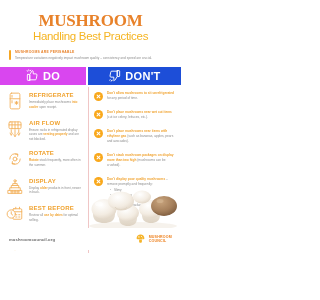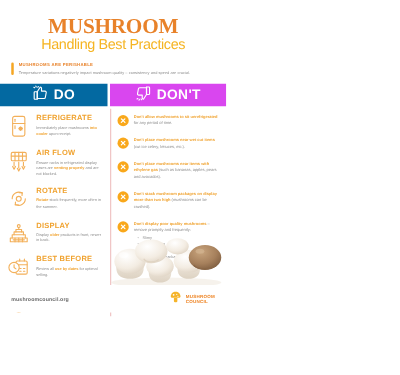--- a/index.html
+++ b/index.html
@@ -52,7 +52,7 @@
     height:18px;display:flex;align-items:center;justify-content:center;
     gap:4px;color:#fff;font-weight:bold;font-size:11px;letter-spacing:.3px;
   }
-  .ch-do{flex:0 0 86px;background:#0369a1;}
+  .ch-do{flex:0 0 86px;background:#d946ef;}
   .ch-dont{flex:1;background:#d946ef;}
   .thumb{display:block;}
 

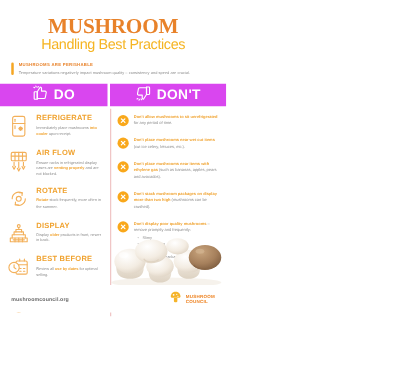--- a/index.html
+++ b/index.html
@@ -53,7 +53,7 @@
     gap:4px;color:#fff;font-weight:bold;font-size:11px;letter-spacing:.3px;
   }
   .ch-do{flex:0 0 86px;background:#d946ef;}
-  .ch-dont{flex:1;background:#d946ef;}
+  .ch-dont{flex:1;background:#1d4ed8;}
   .thumb{display:block;}
 
   

